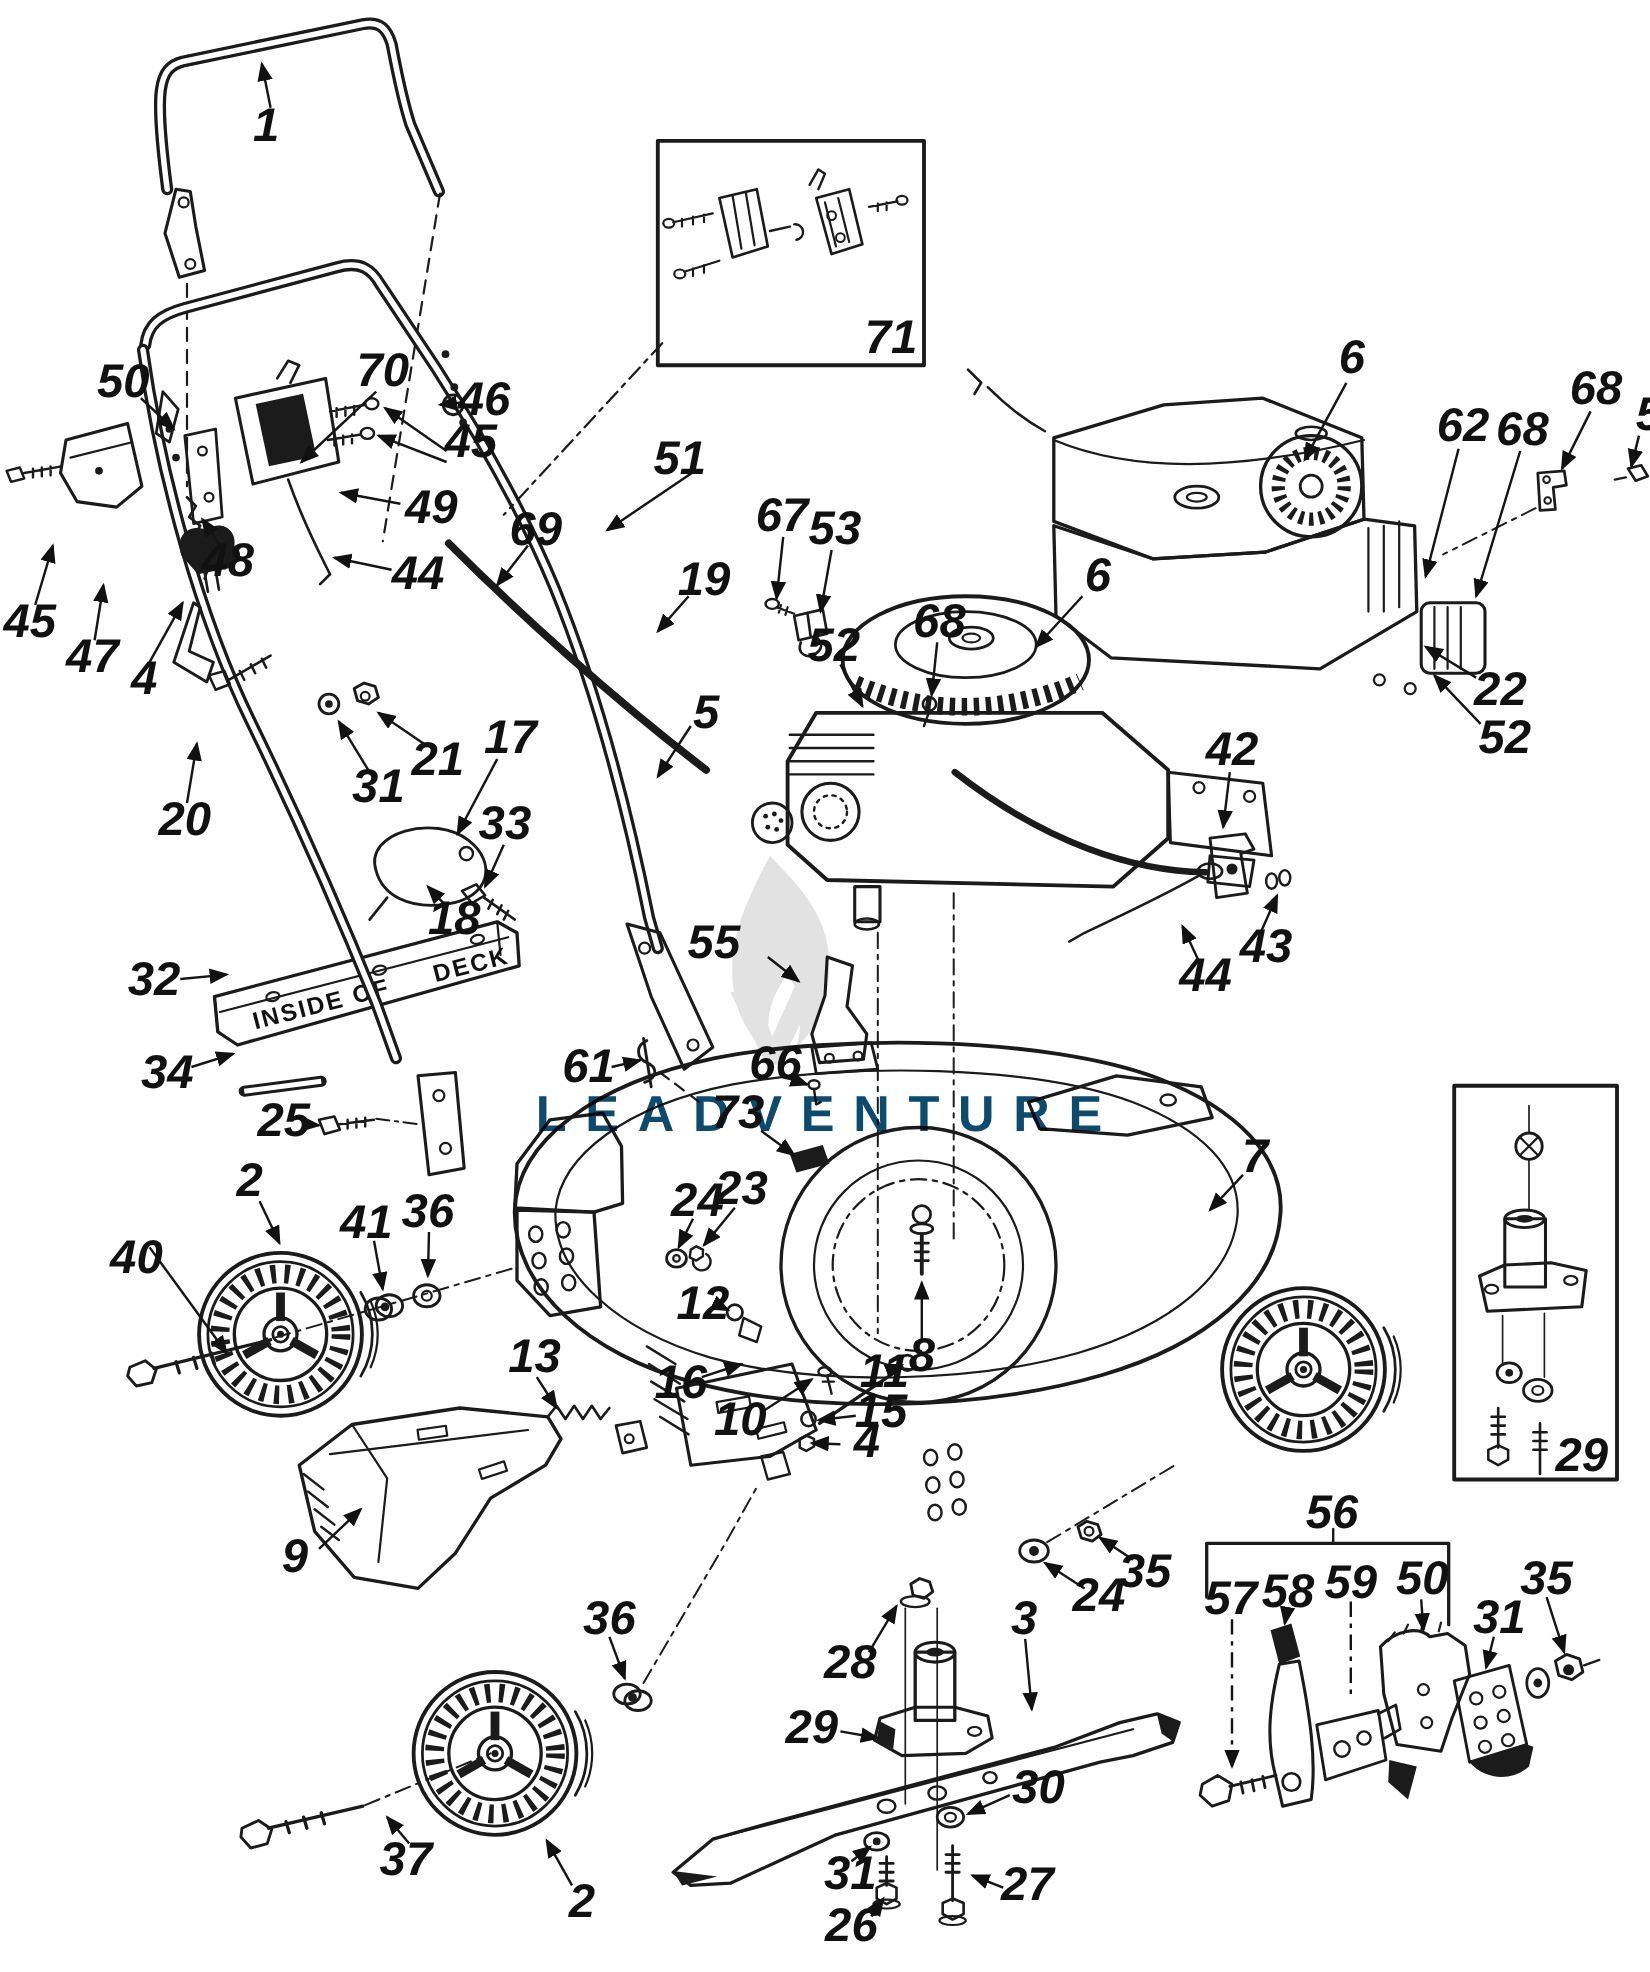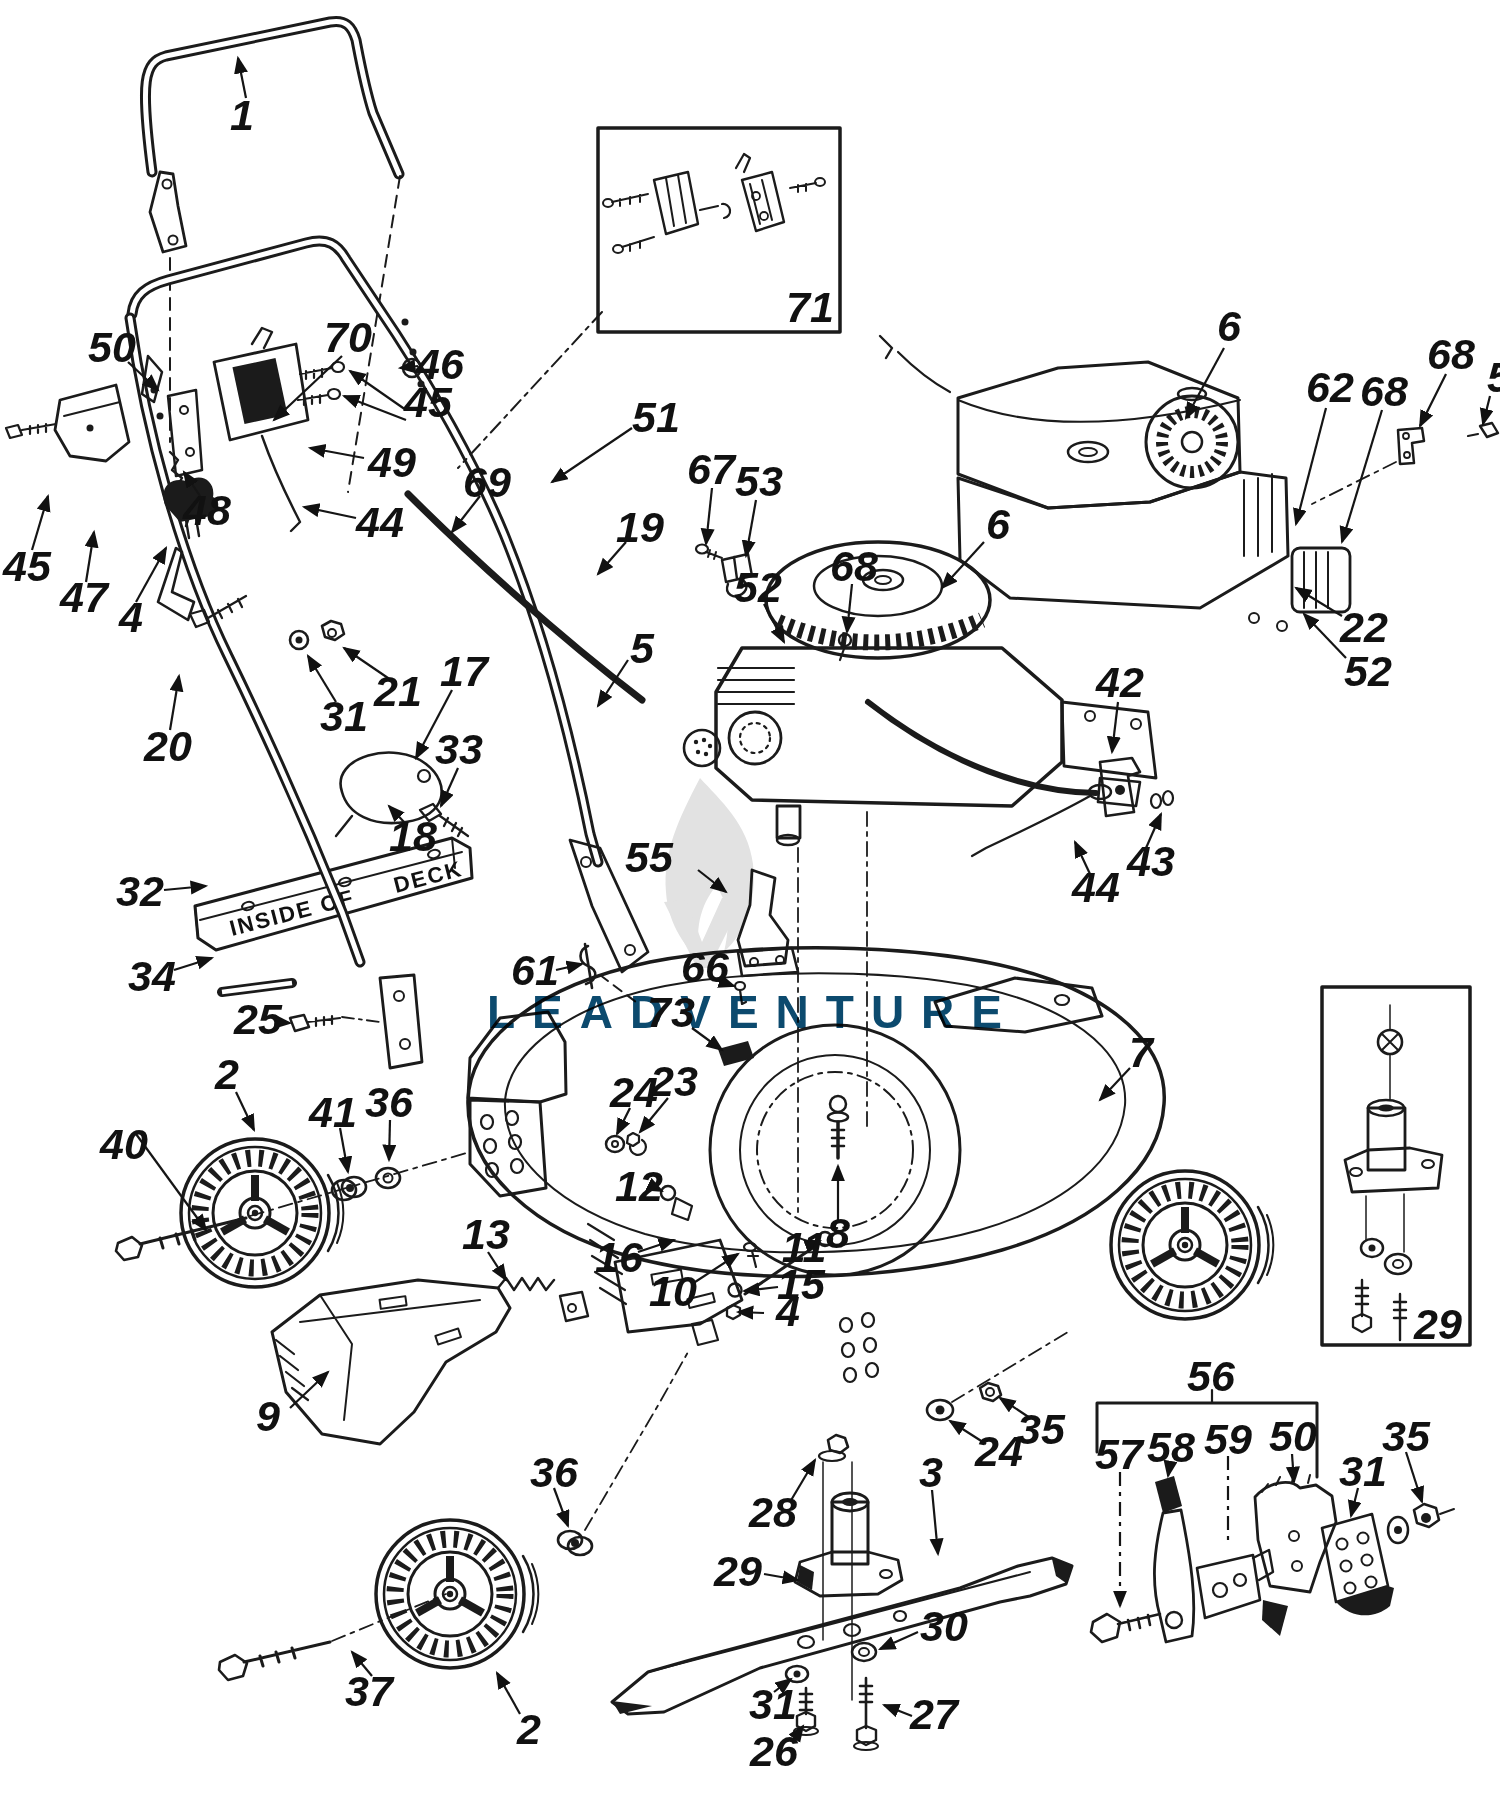--- a/index.html
+++ b/index.html
@@ -547,7 +547,7 @@
       <span class="callout" style="left: 380px; top: 522px;">44</span>
       <span class="callout" style="left: 207px; top: 510px;">48</span>
       <span class="callout" style="left: 440px; top: 364px;">46</span>
-      <span class="callout" style="left: 656px; top: 417px;">51</span>
+      <span class="callout" style="left: 618px; top: 417px;">51</span>
       <span class="callout" style="left: 487px; top: 482px;">69</span>
       <span class="callout" style="left: 640px; top: 527px;">19</span>
       <span class="callout" style="left: 642px; top: 648px;">5</span>

